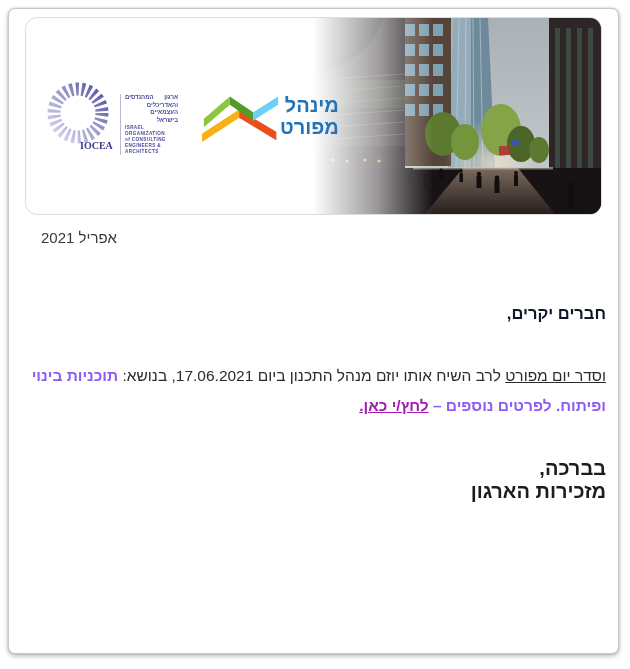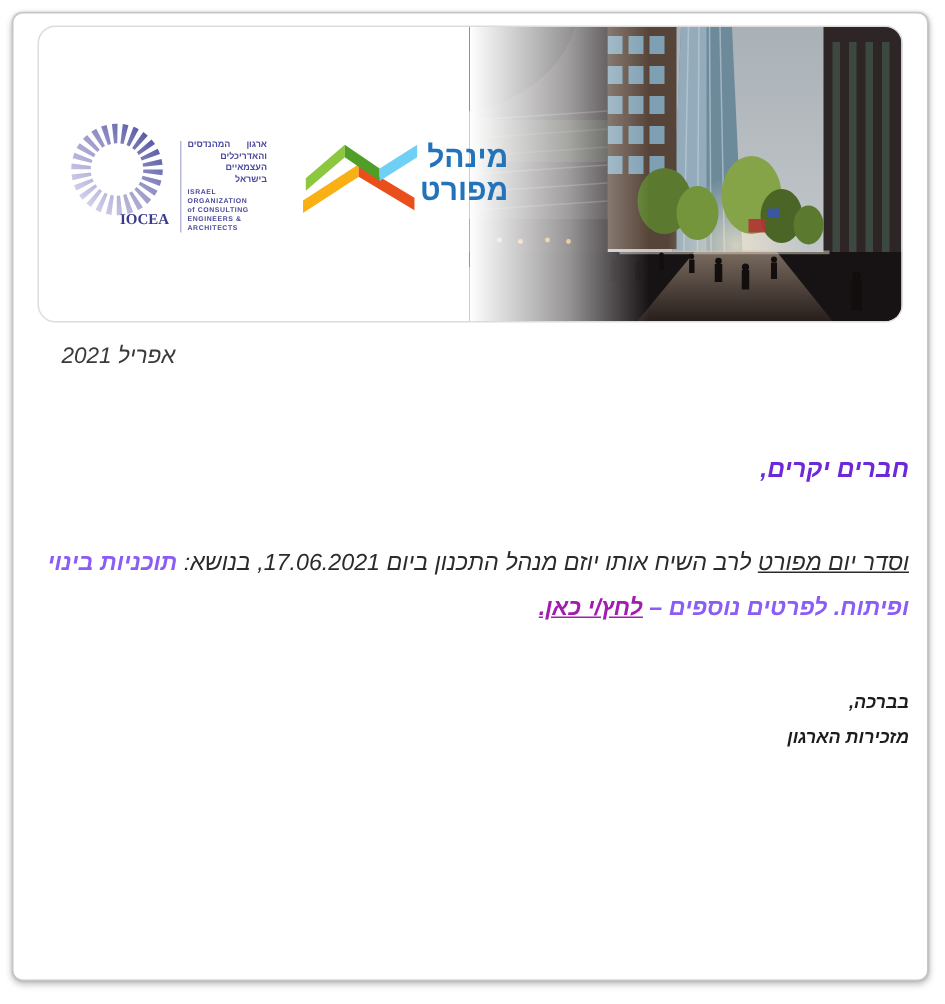--- a/index.html
+++ b/index.html
@@ -36,7 +36,7 @@
   .photo{ position:absolute; right:0; top:0; bottom:0; width:288px; z-index:1; }
   .photo svg{ display:block; width:100%; height:100%; }
   
-  .content{ direction:rtl; padding:0 12px; color:#2b2b2b;font-style:italic; }
+  .content{ direction:rtl; padding:0 12px; color:#2b2b2b; }
   .date-line{ direction:rtl; text-align:left; margin:14px 0 0 20px;
     font-size:15px; color:#3a3a3a; }
   .greeting{ margin-top:58px; font-size:16.5px; font-weight:bold; color:#6d28d9; }

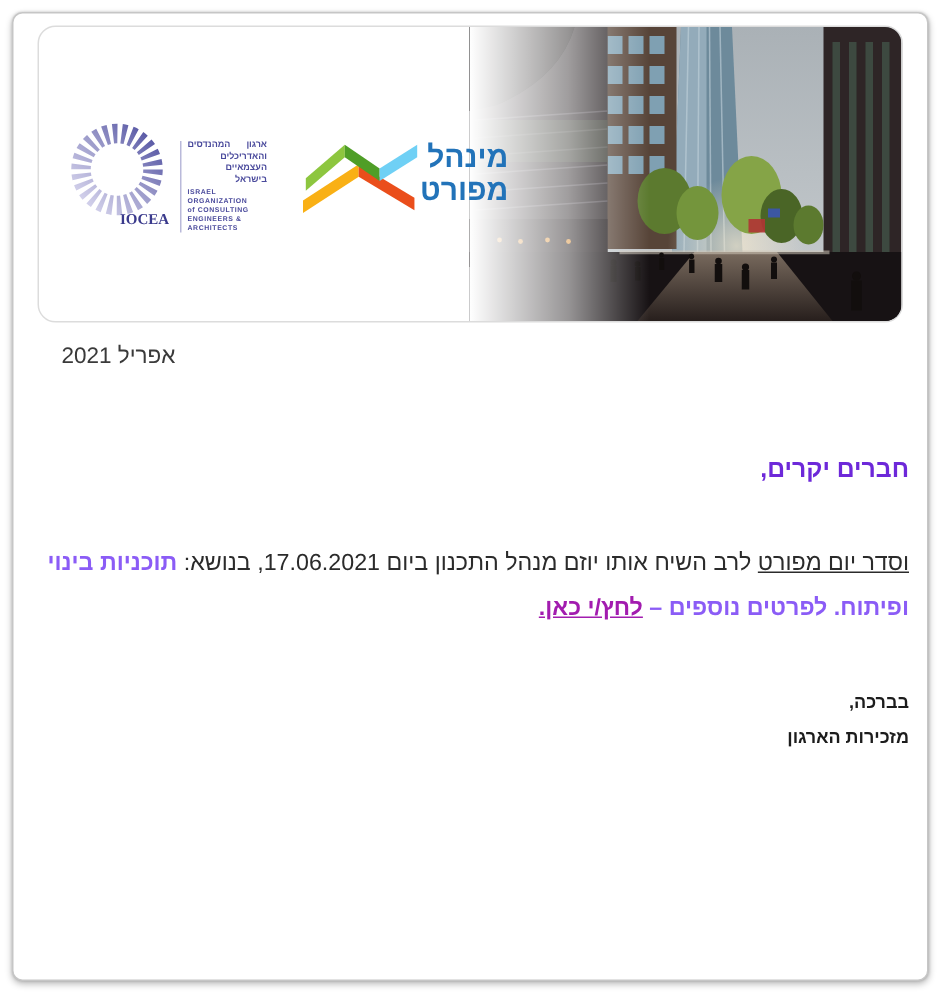--- a/index.html
+++ b/index.html
@@ -39,7 +39,7 @@
   .content{ direction:rtl; padding:0 12px; color:#2b2b2b; }
   .date-line{ direction:rtl; text-align:left; margin:14px 0 0 20px;
     font-size:15px; color:#3a3a3a; }
-  .greeting{ margin-top:58px; font-size:16.5px; font-weight:bold; color:#6d28d9; }
+  .greeting{ margin-top:58px; font-size:16.5px; font-weight:bold; color:#0f172a; }
   .para{ margin-top:38px; font-size:15.5px; line-height:30px; }
   .para .u{ text-decoration:underline; }
   .para .b{ font-weight:bold; color:#8b5cf6; }

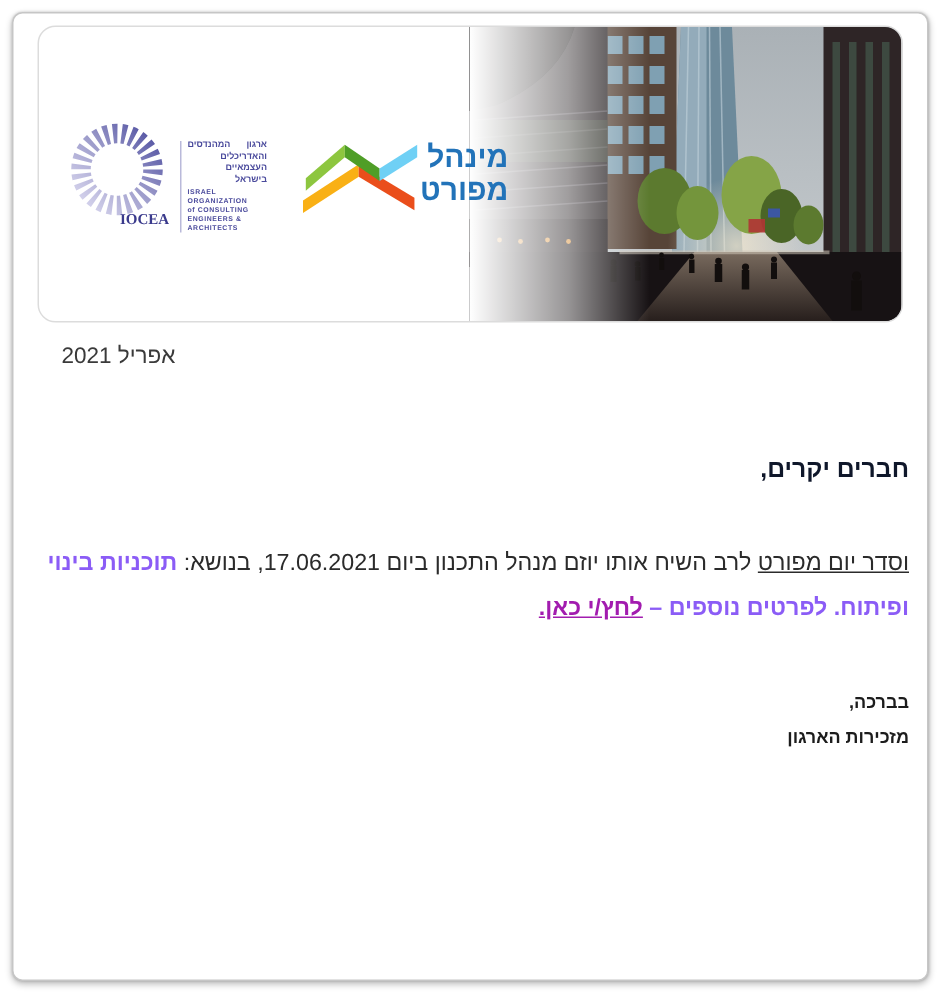--- a/index.html
+++ b/index.html
@@ -45,7 +45,7 @@
   .para .b{ font-weight:bold; color:#8b5cf6; }
   a.details-link{ color:#a21caf; font-weight:bold; text-decoration:underline;
     position:relative; cursor:pointer; }
-  .signature{ margin-top:36px; font-size:12px; font-weight:bold;
+  .signature{ margin-top:36px; font-size:20px; font-weight:bold;
     line-height:23px; color:#1c1c1c; }
 </style>
 </head>

